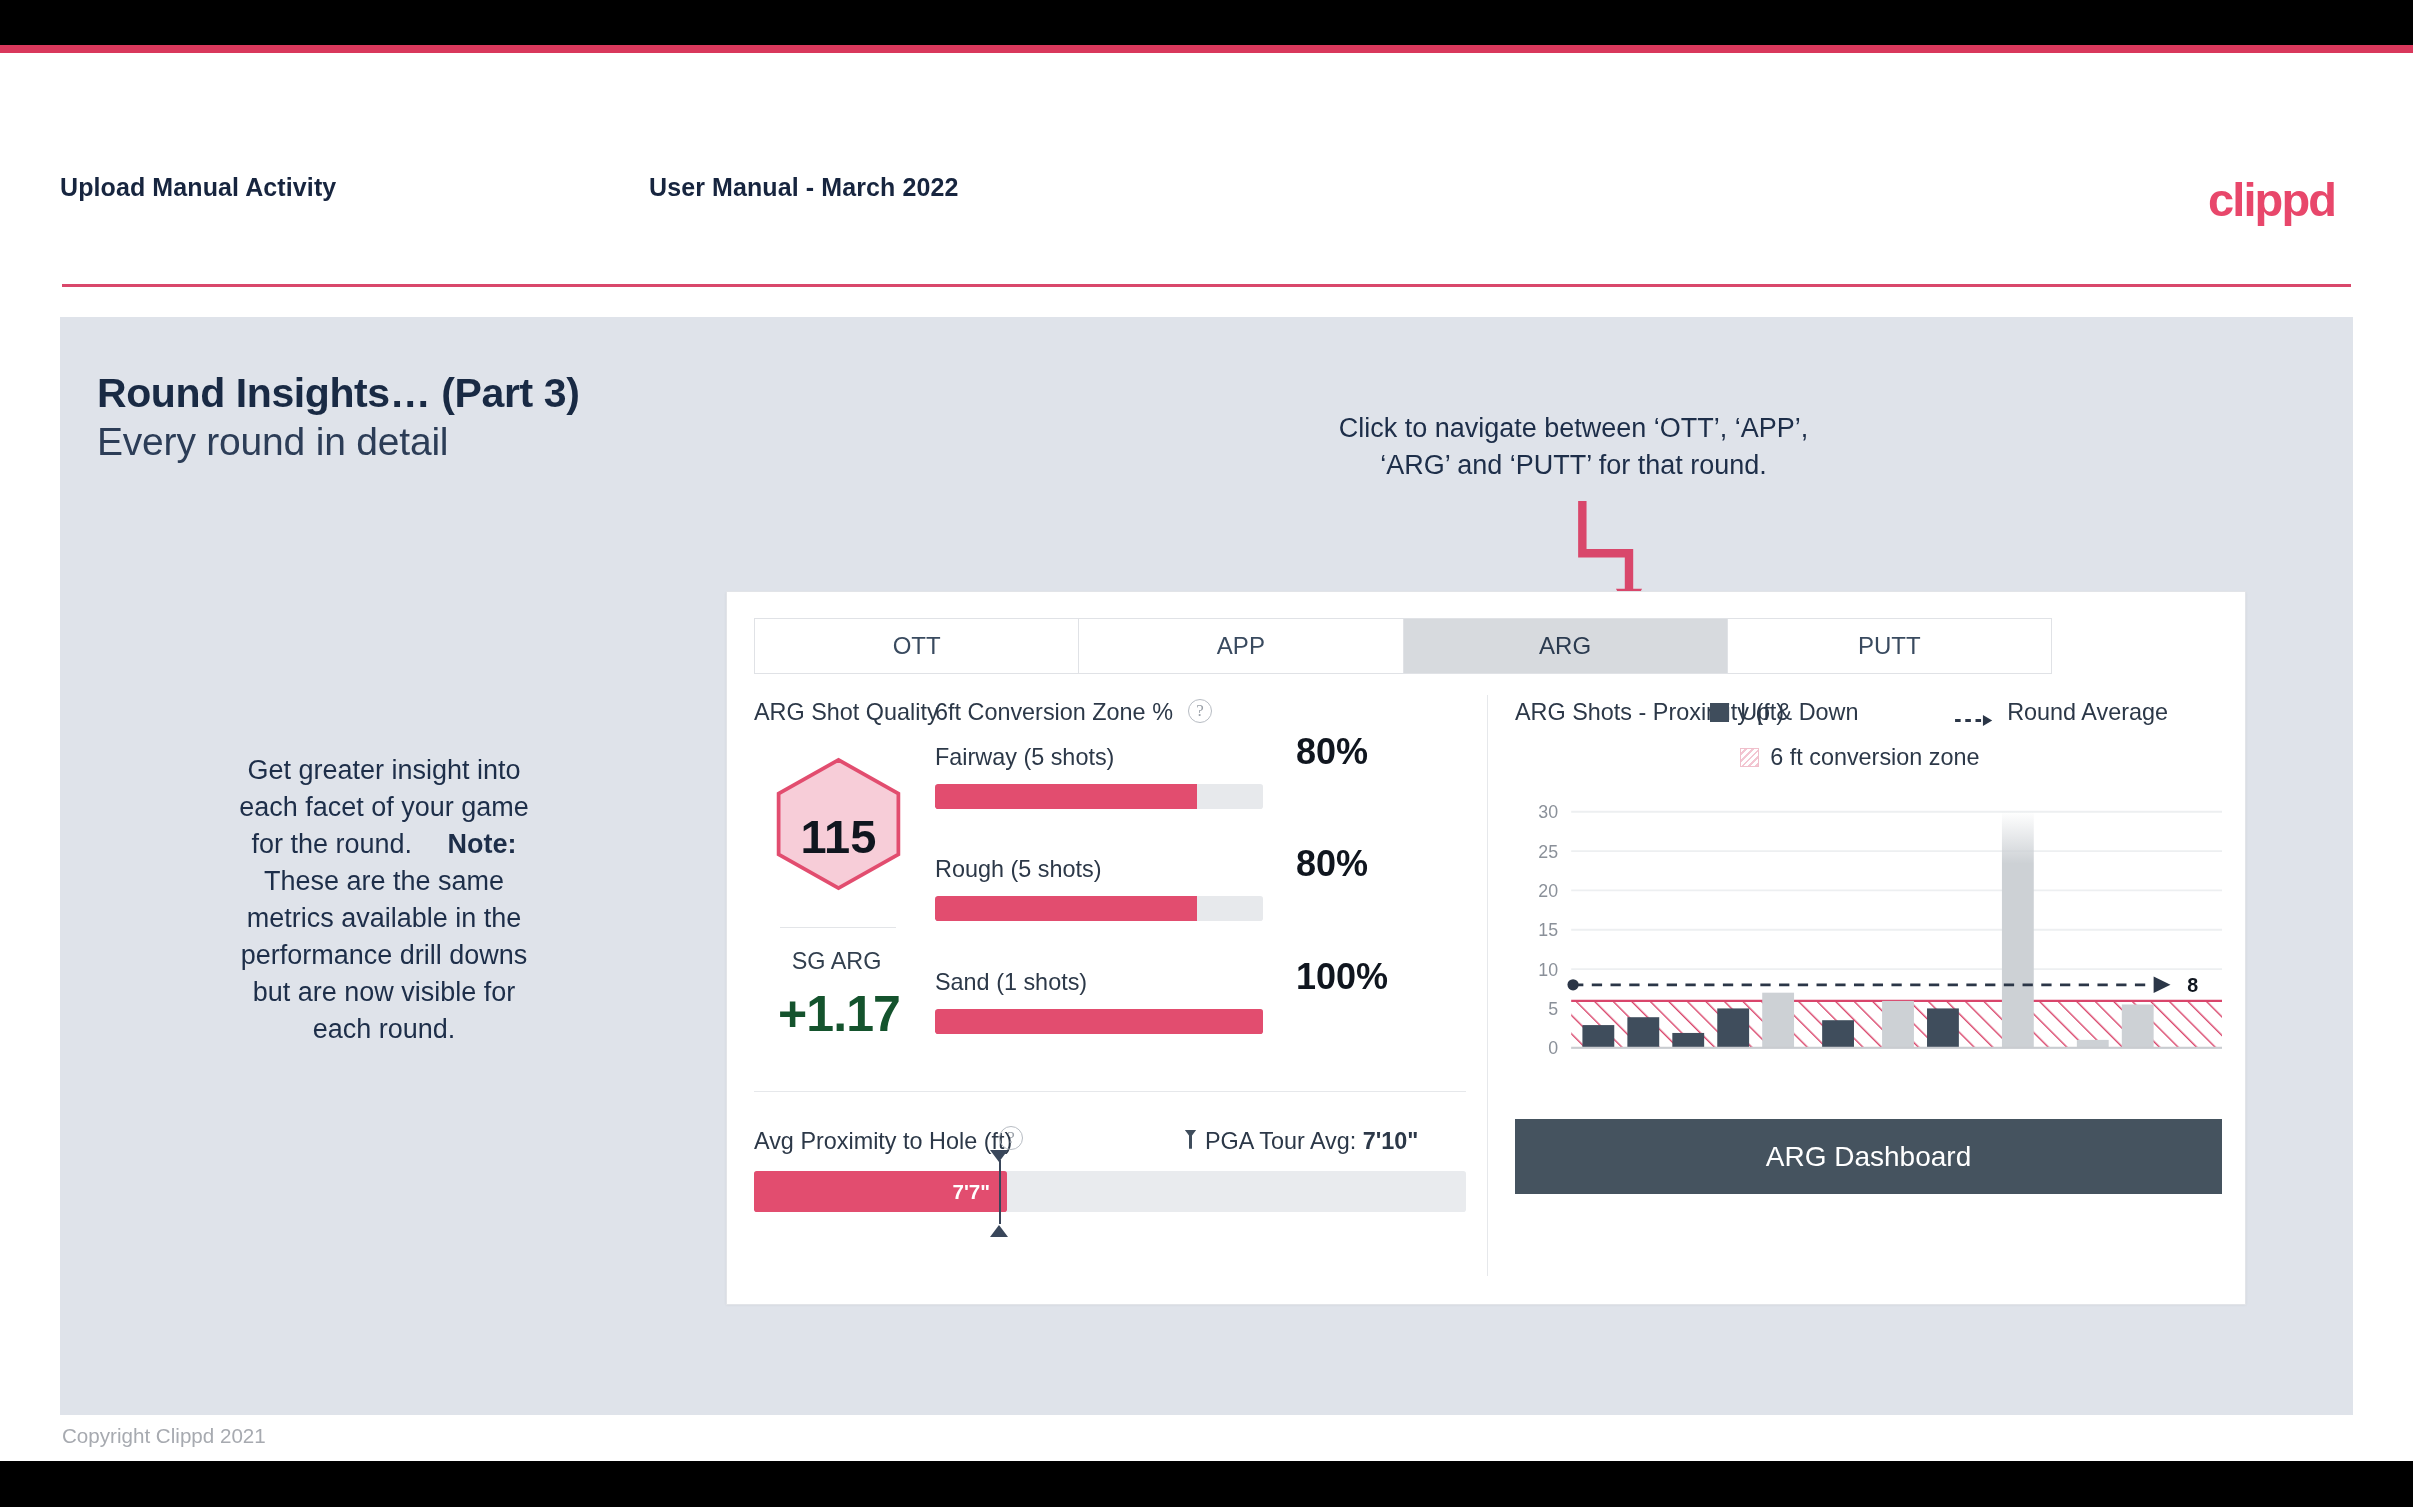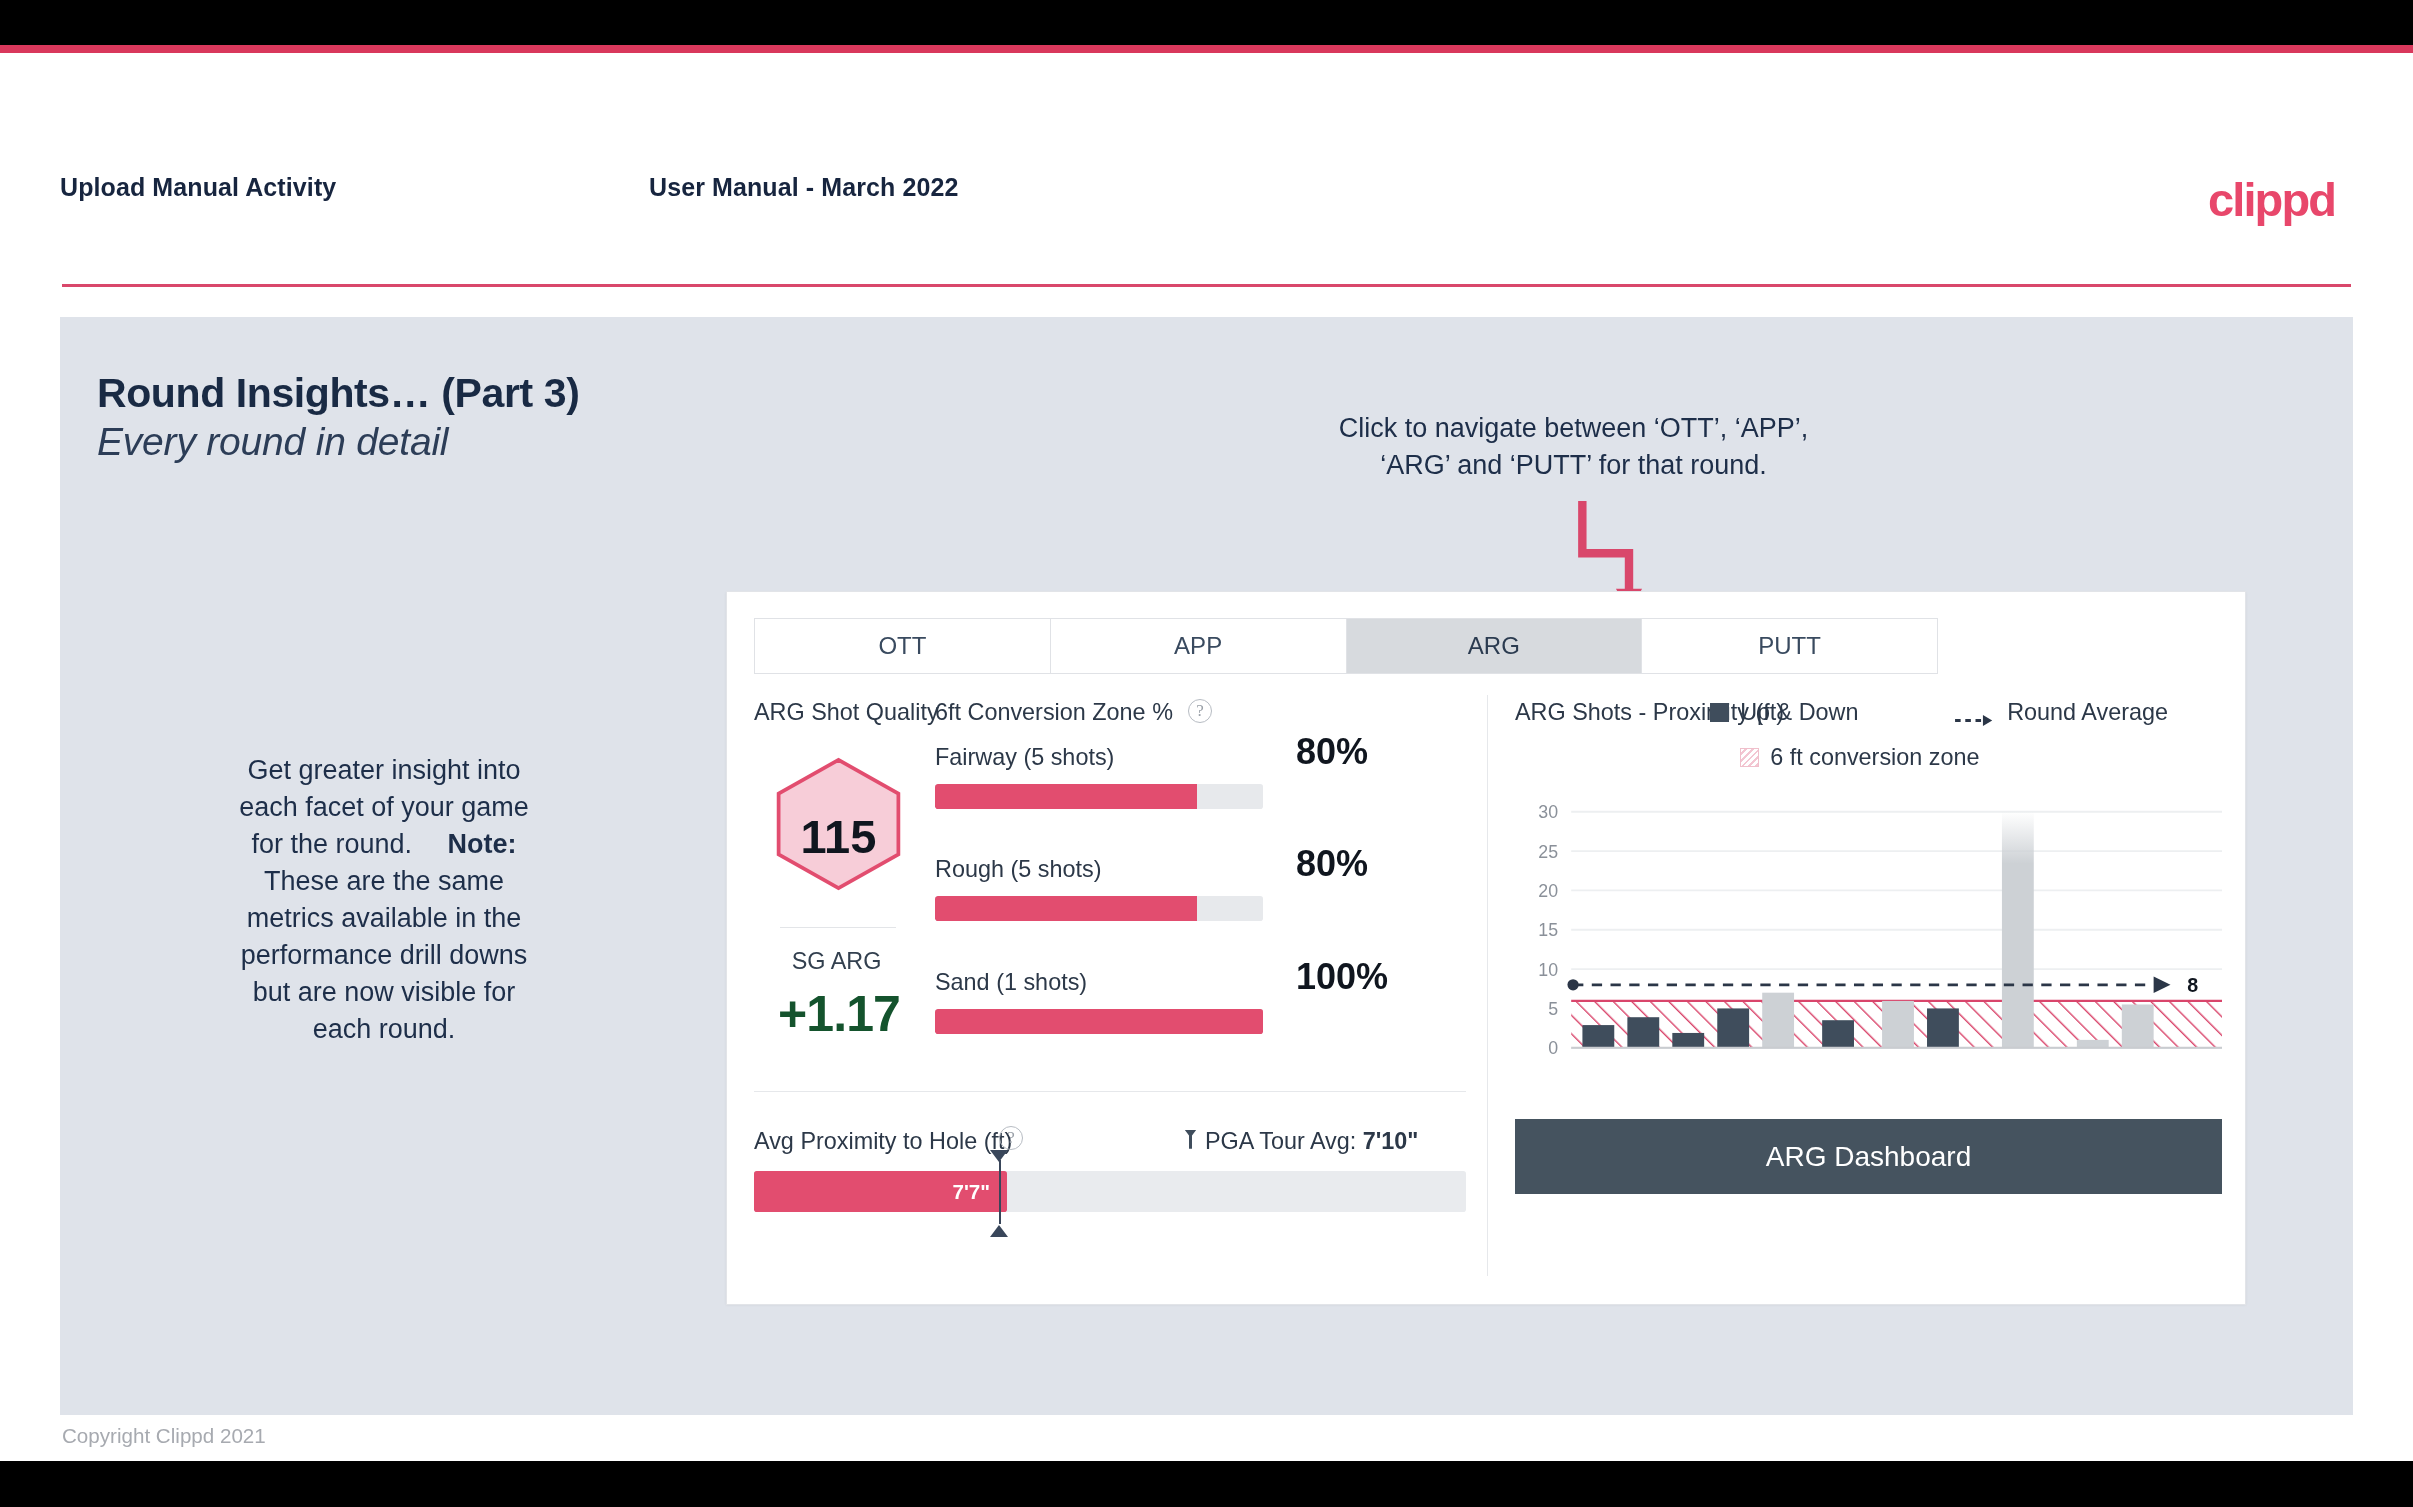--- a/index.html
+++ b/index.html
@@ -52,7 +52,7 @@
   }
   .title-sub {
     position: absolute; left: 97px; top: 375px;
-    font-size: 39px; font-weight: 400; color: #2c3d57; letter-spacing: -0.2px; font-style: italic;
+    font-size: 39px; font-weight: 400; color: #2c3d57; letter-spacing: -0.2px;
   }
 
   .callout {

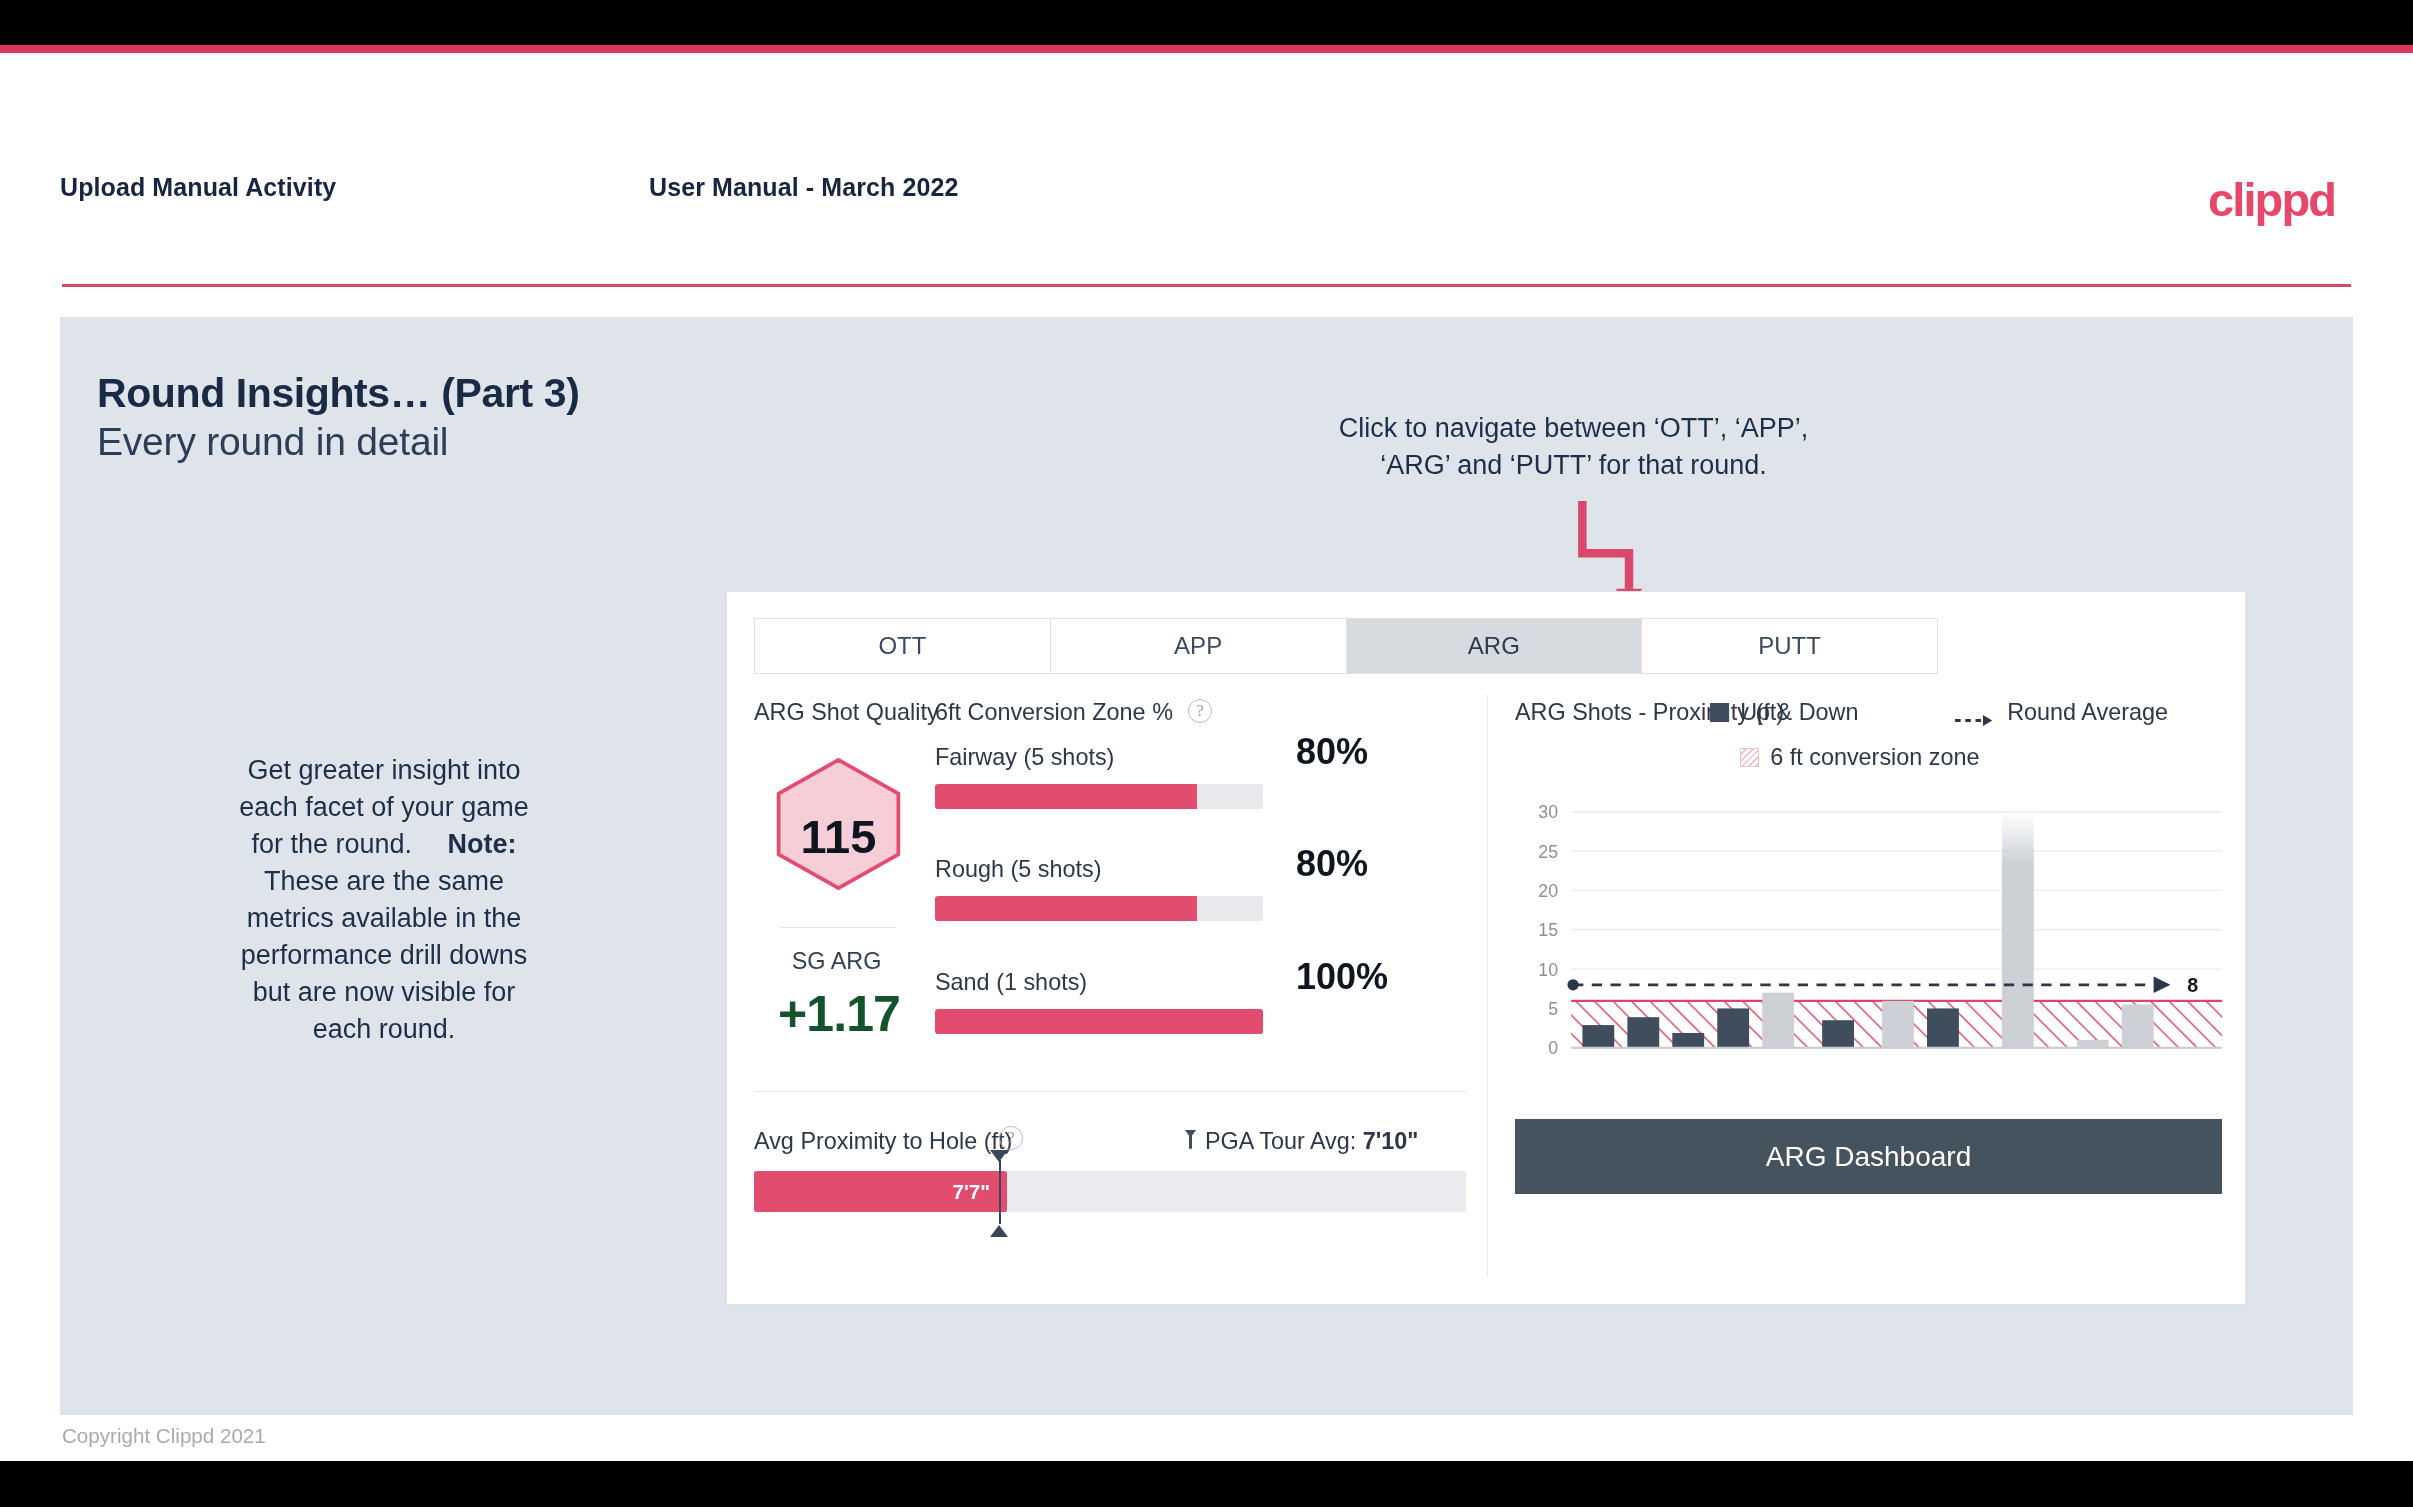--- a/index.html
+++ b/index.html
@@ -84,7 +84,7 @@
   }
 
   .tabs {
-    position: absolute; left: 27px; top: 26px; width: 1184px; height: 56px;
+    position: absolute; left: 27px; top: 26px; width: 1298px; height: 56px;
     display: flex; border: 0.9px solid #e0e2e6; background: #fff;
   }
   .tab {

